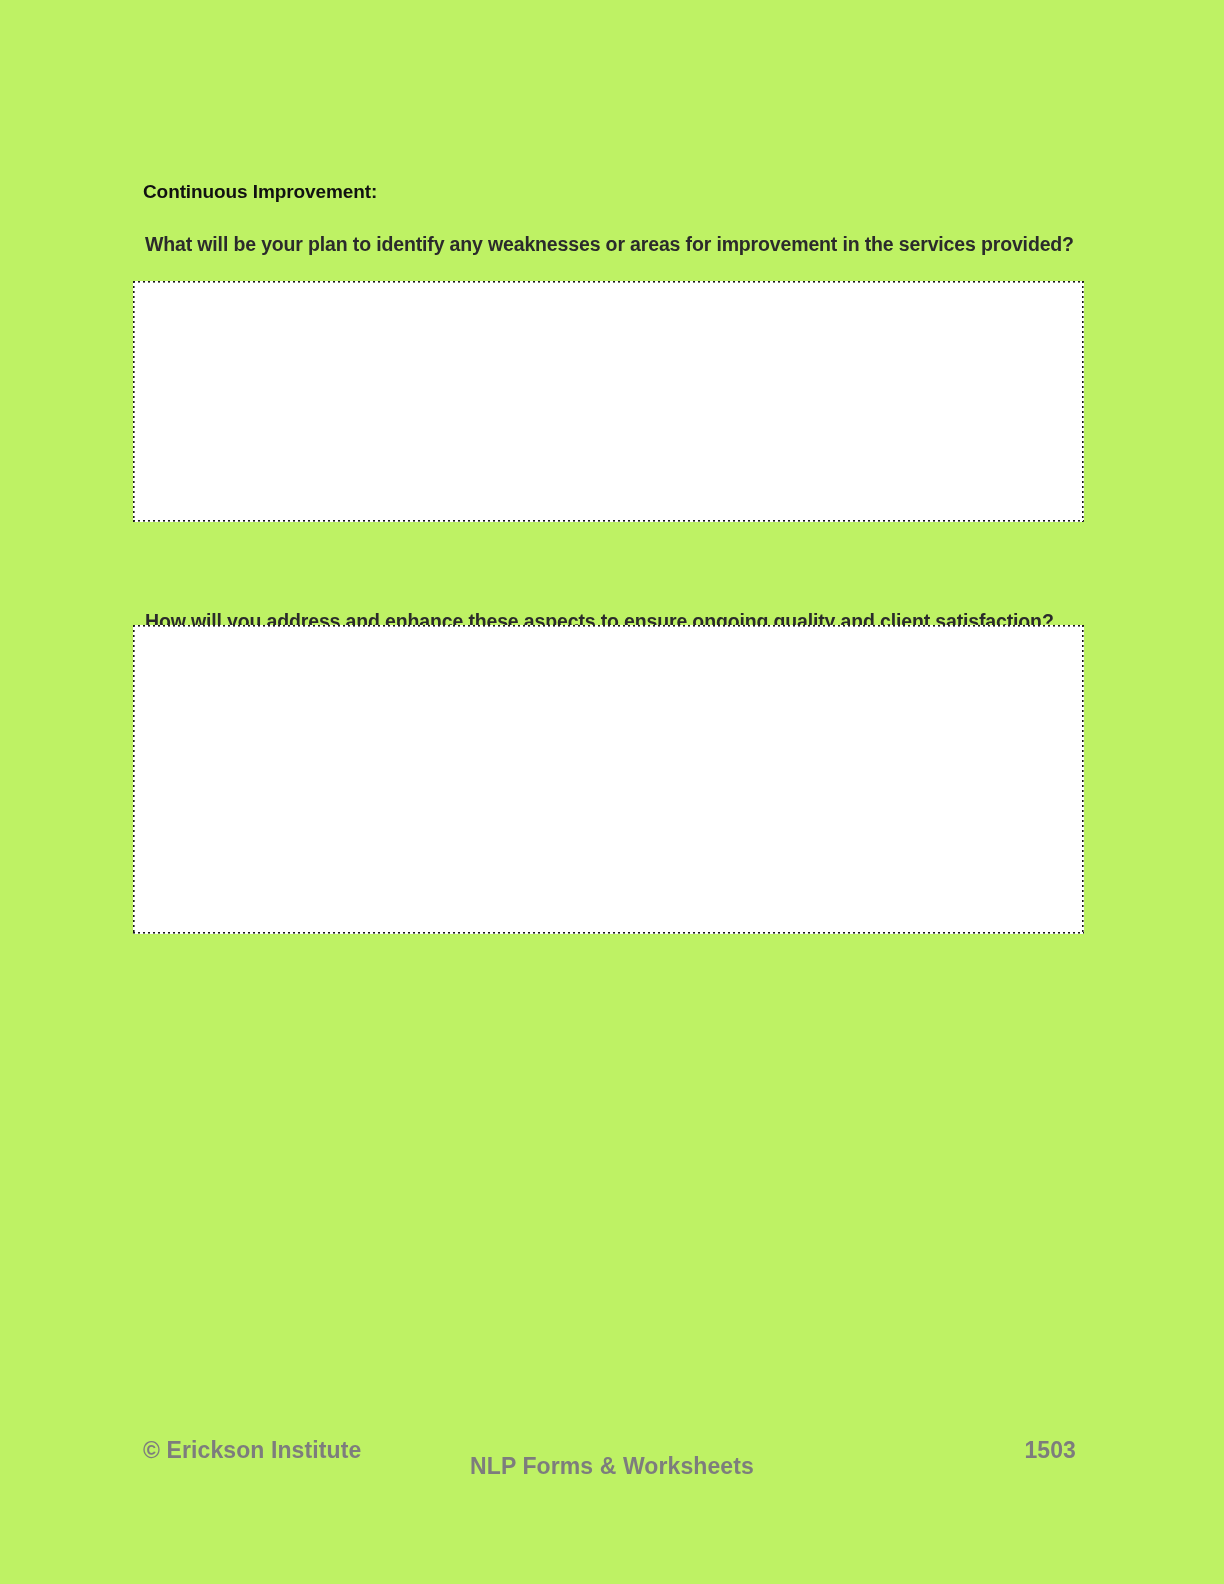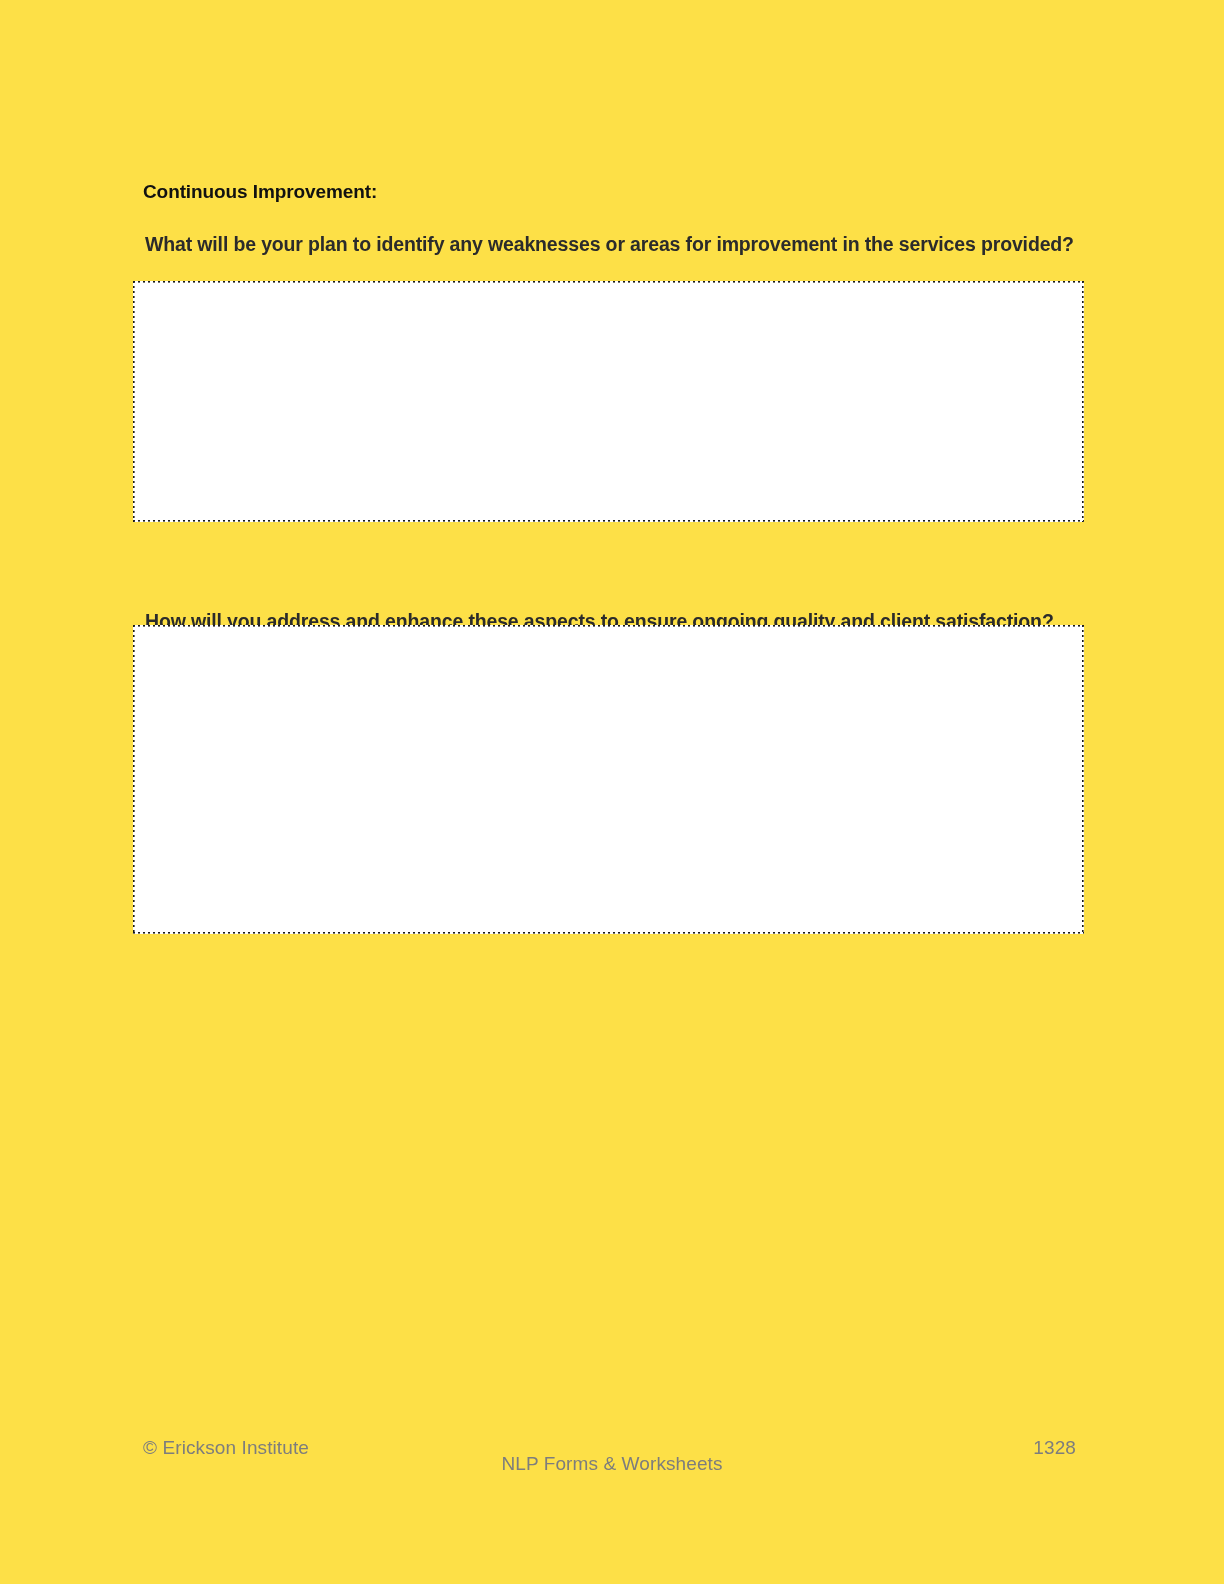--- a/index.html
+++ b/index.html
@@ -19,7 +19,7 @@
   .page {
     position: absolute;
     inset: 0;
-    background: #fde047;
+    background: #bef264;
   }
 
   

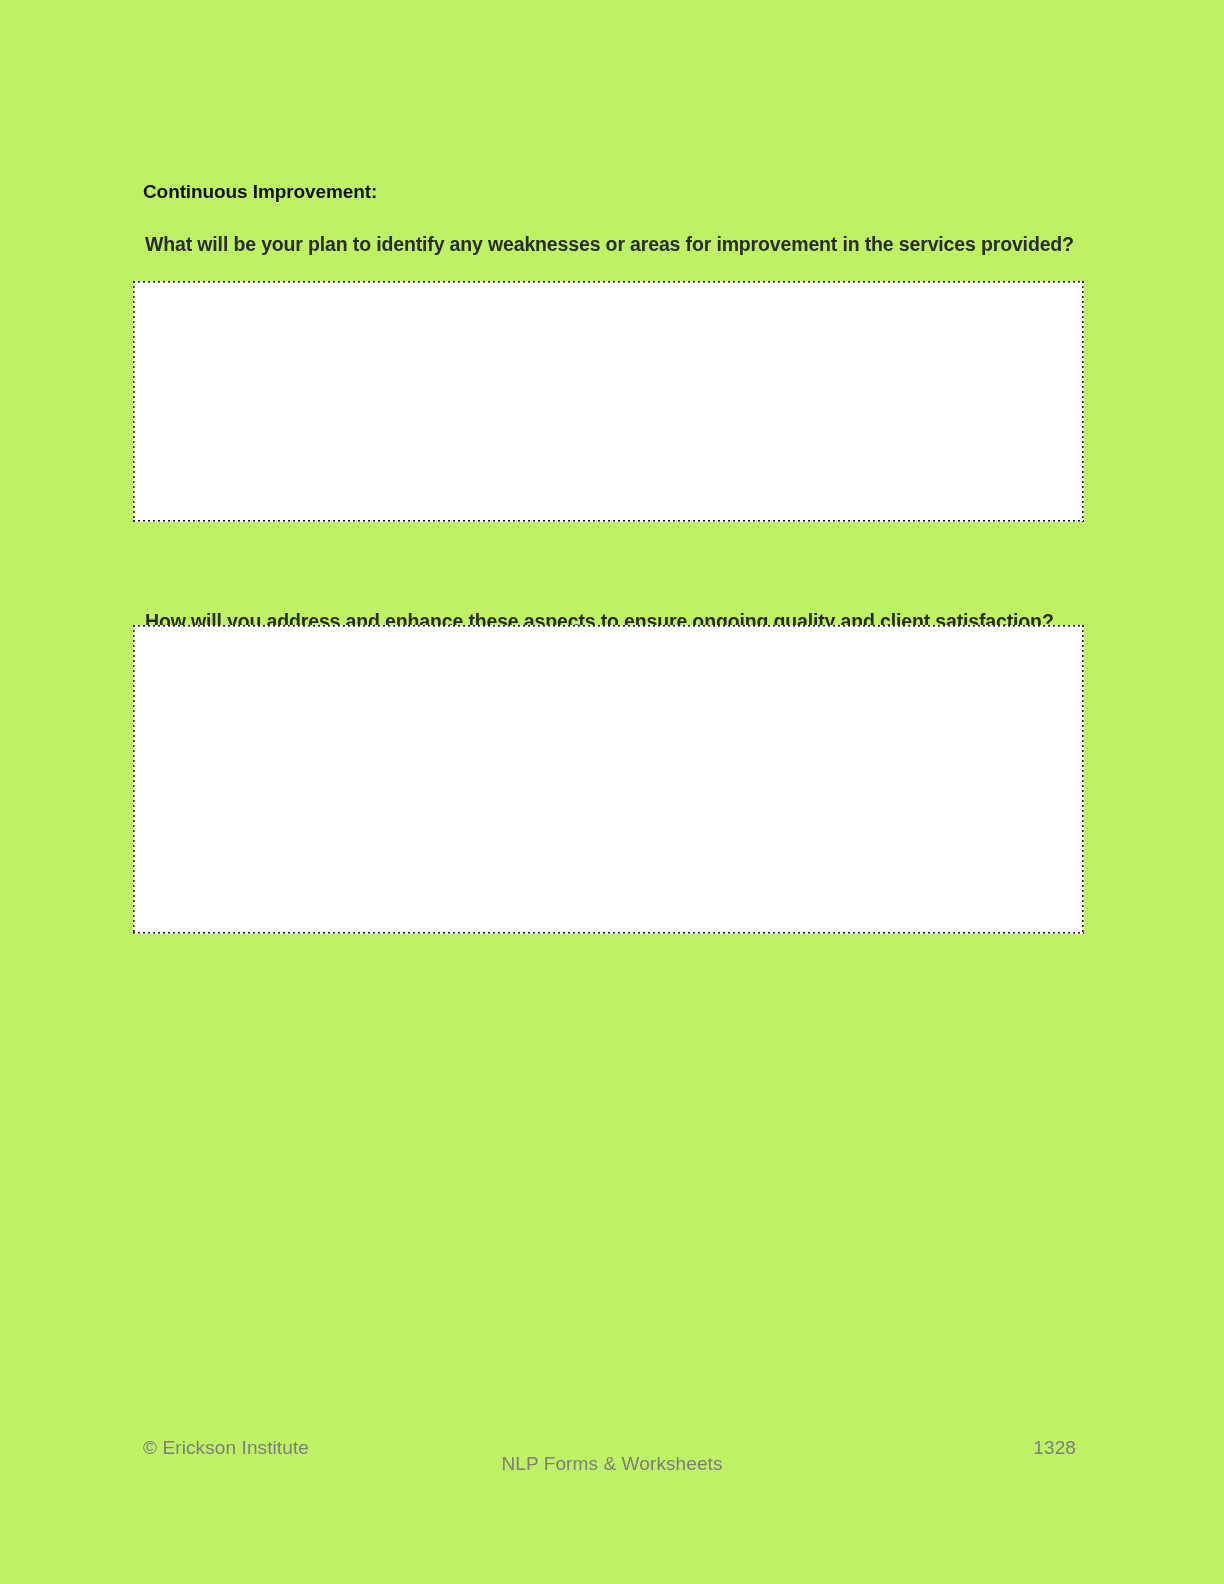--- a/index.html
+++ b/index.html
@@ -92,9 +92,10 @@
     right: 133px;
     top: 1437px;
     height: 24px;
-    font-size: 19px;
+    font-size: 23px;
     color: #7d7d7d;
     letter-spacing: 0.1px;
+    font-weight: bold;
   }
   .footer-left {
     position: absolute;

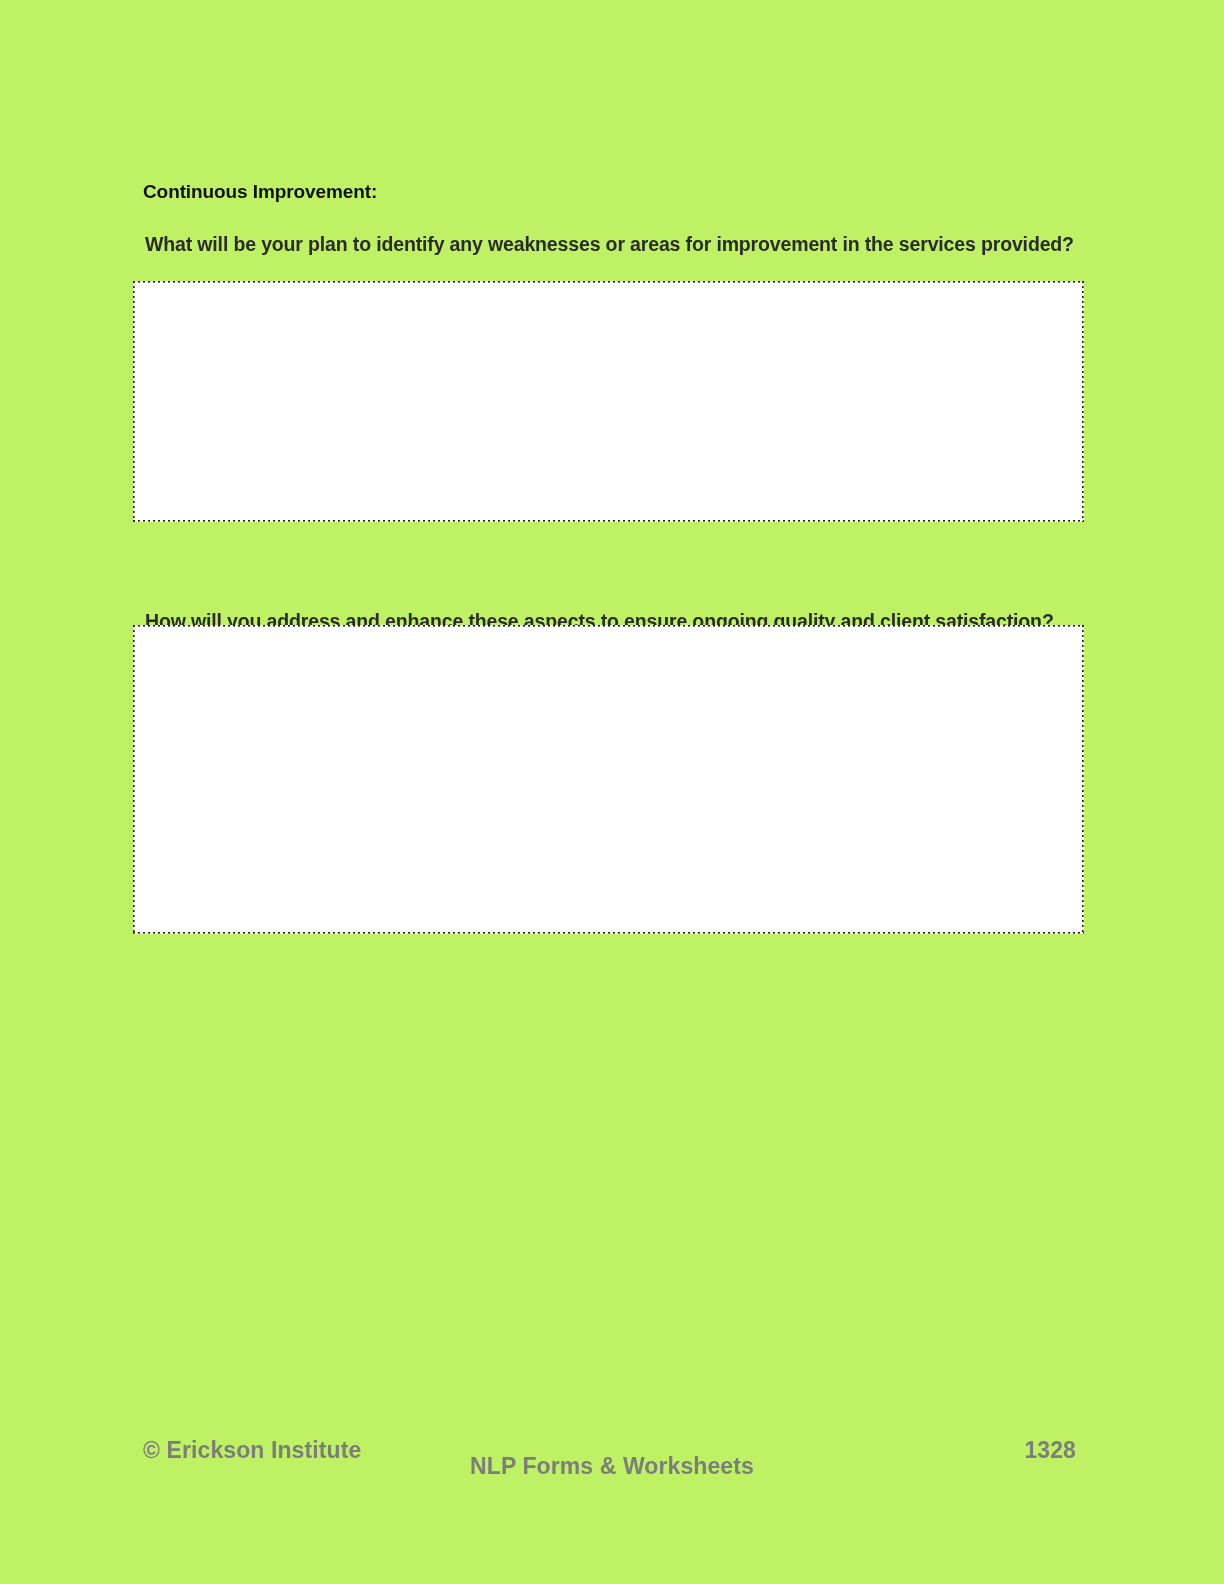--- a/index.html
+++ b/index.html
@@ -139,7 +139,7 @@
   <div class="footer">
     <span class="footer-left">© Erickson Institute</span>
     <span class="footer-center">NLP Forms &amp; Worksheets</span>
-    <span class="footer-right">1328</span>
+    <span class="footer-right">1503</span>
   </div>
 
 </div>

